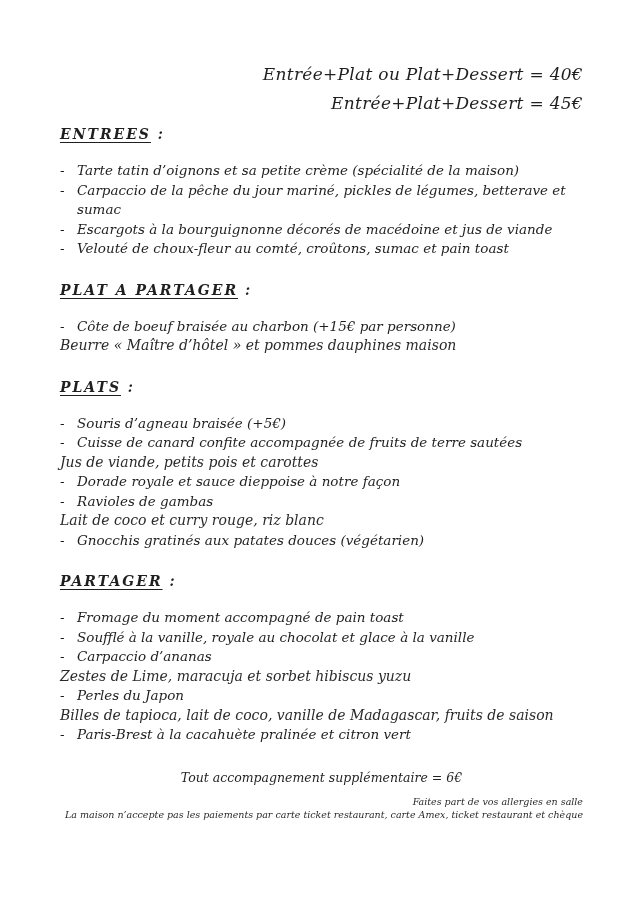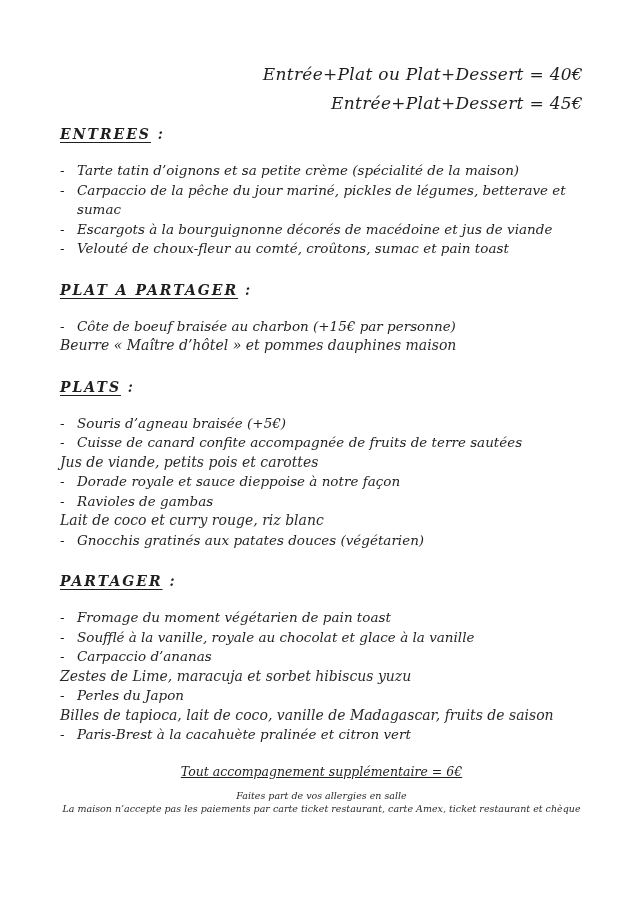--- a/index.html
+++ b/index.html
@@ -139,7 +139,7 @@
         <ul>
           <li class="item">
             <span class="dash">-</span>
-            <span class="txt">Fromage du moment végétarien de pain toast</span>
+            <span class="txt">Fromage du moment accompagné de pain toast</span>
           </li>
           <li class="item">
             <span class="dash">-</span>

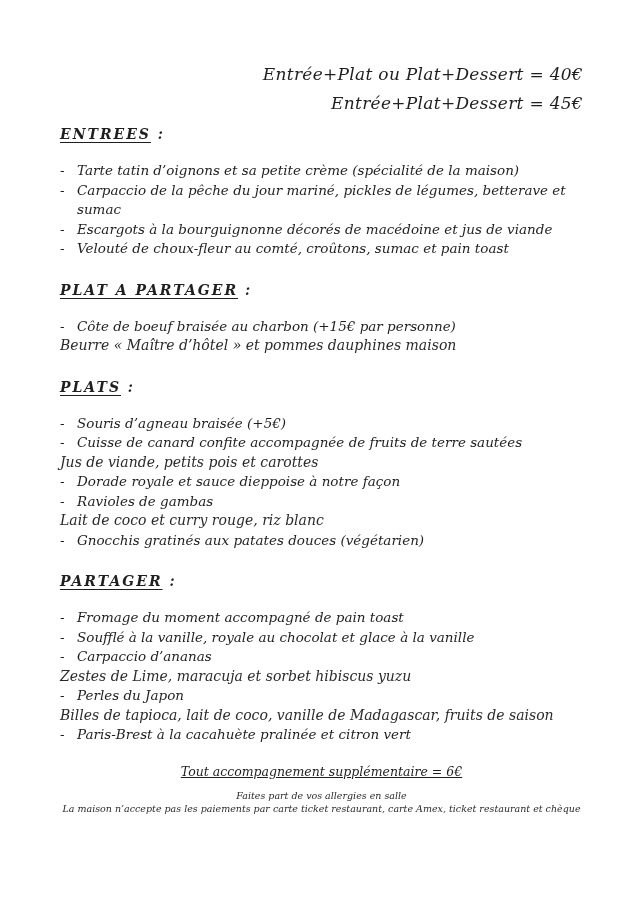--- a/index.html
+++ b/index.html
@@ -51,11 +51,10 @@
   }
   
   .supplement {
-    margin-top: 18px;
+    margin-top: 24px;
     text-align: center;
     font-size: 12.5px;
     line-height: 18px;
-    text-decoration: underline;
   }
   .footnotes {
     margin-top: 8px;

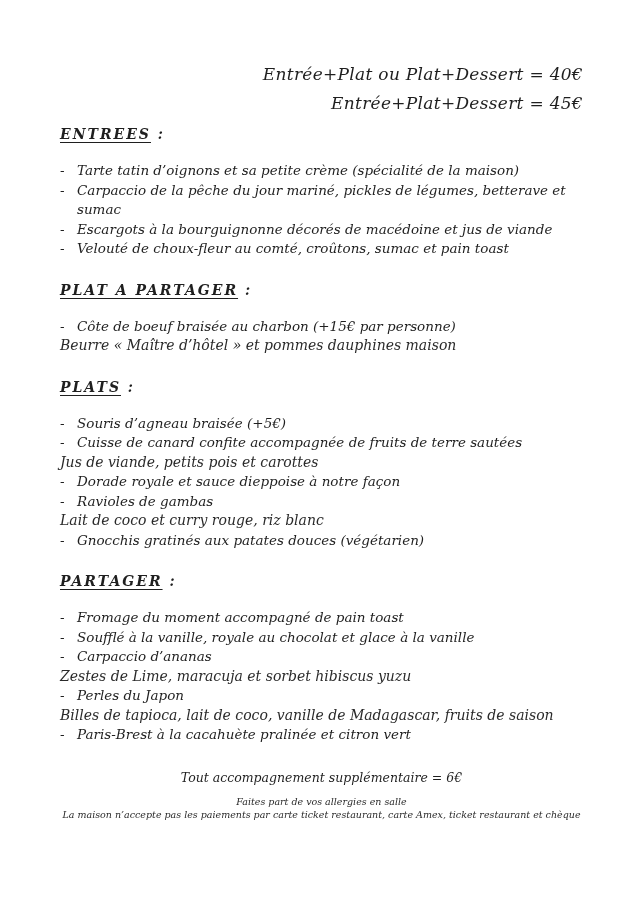--- a/index.html
+++ b/index.html
@@ -58,7 +58,7 @@
   }
   .footnotes {
     margin-top: 8px;
-    text-align: center;
+    text-align: right;
     font-size: 9.5px;
     line-height: 13px;
     color: #2a2a2a;

